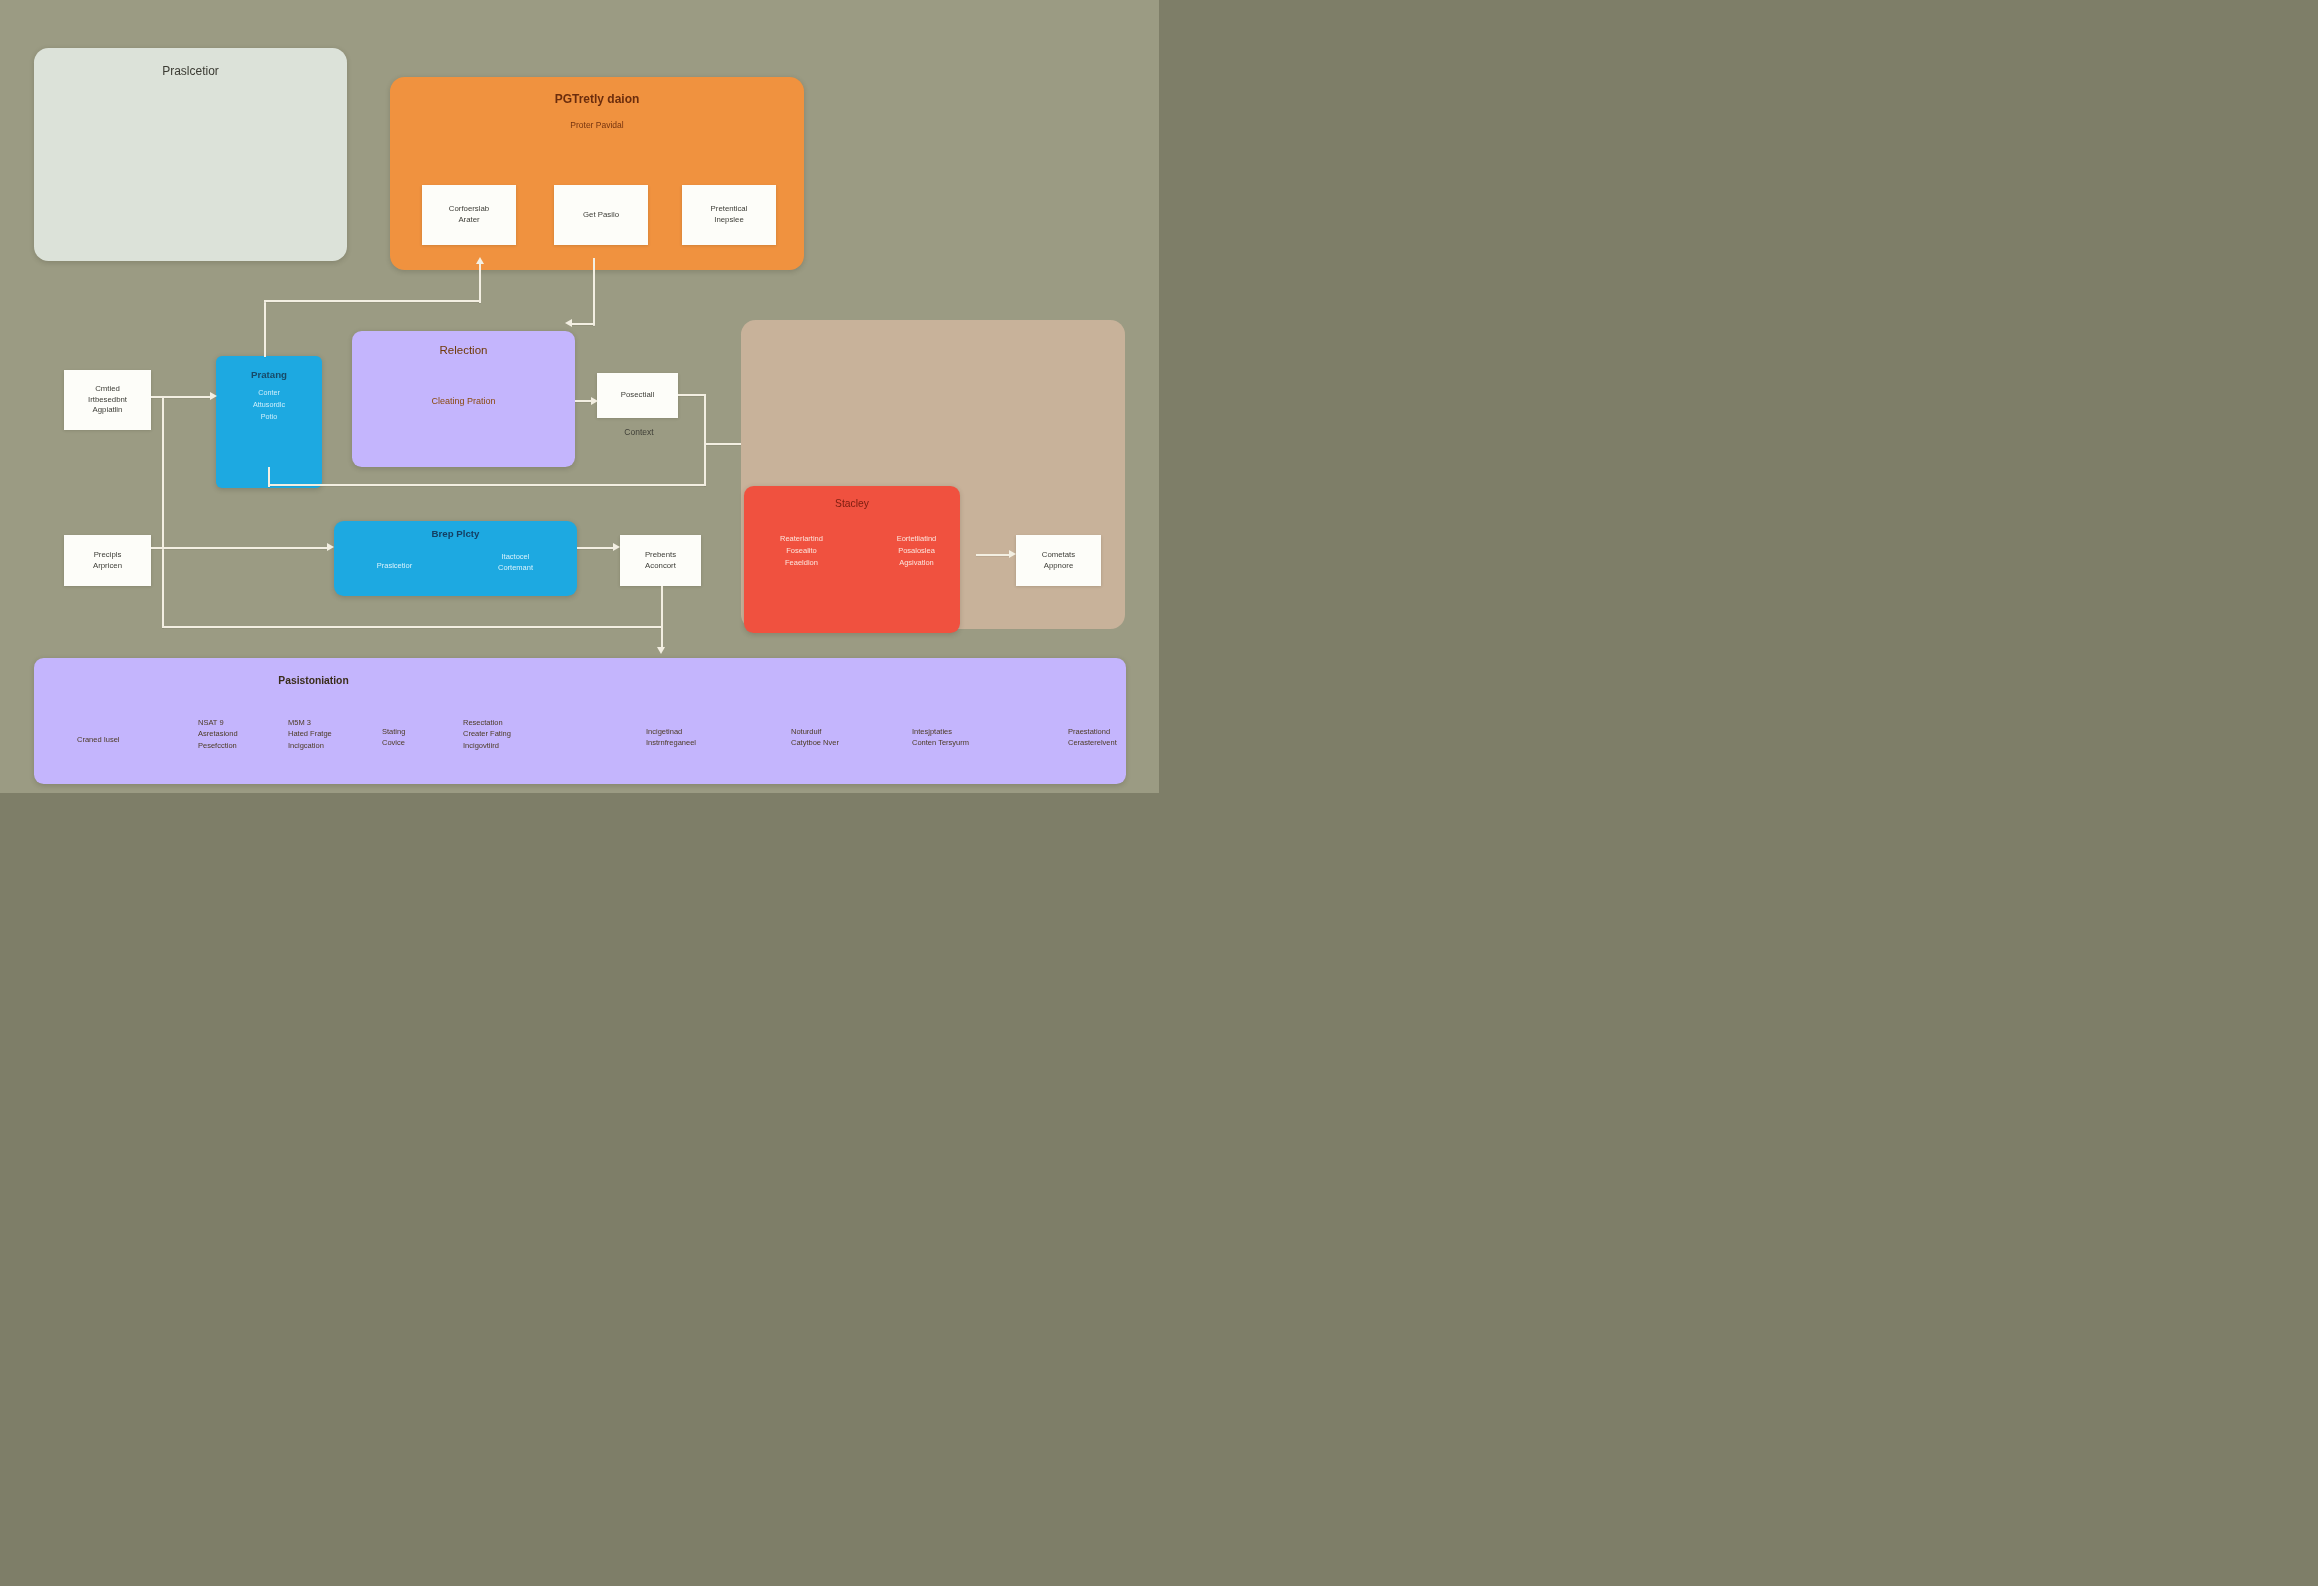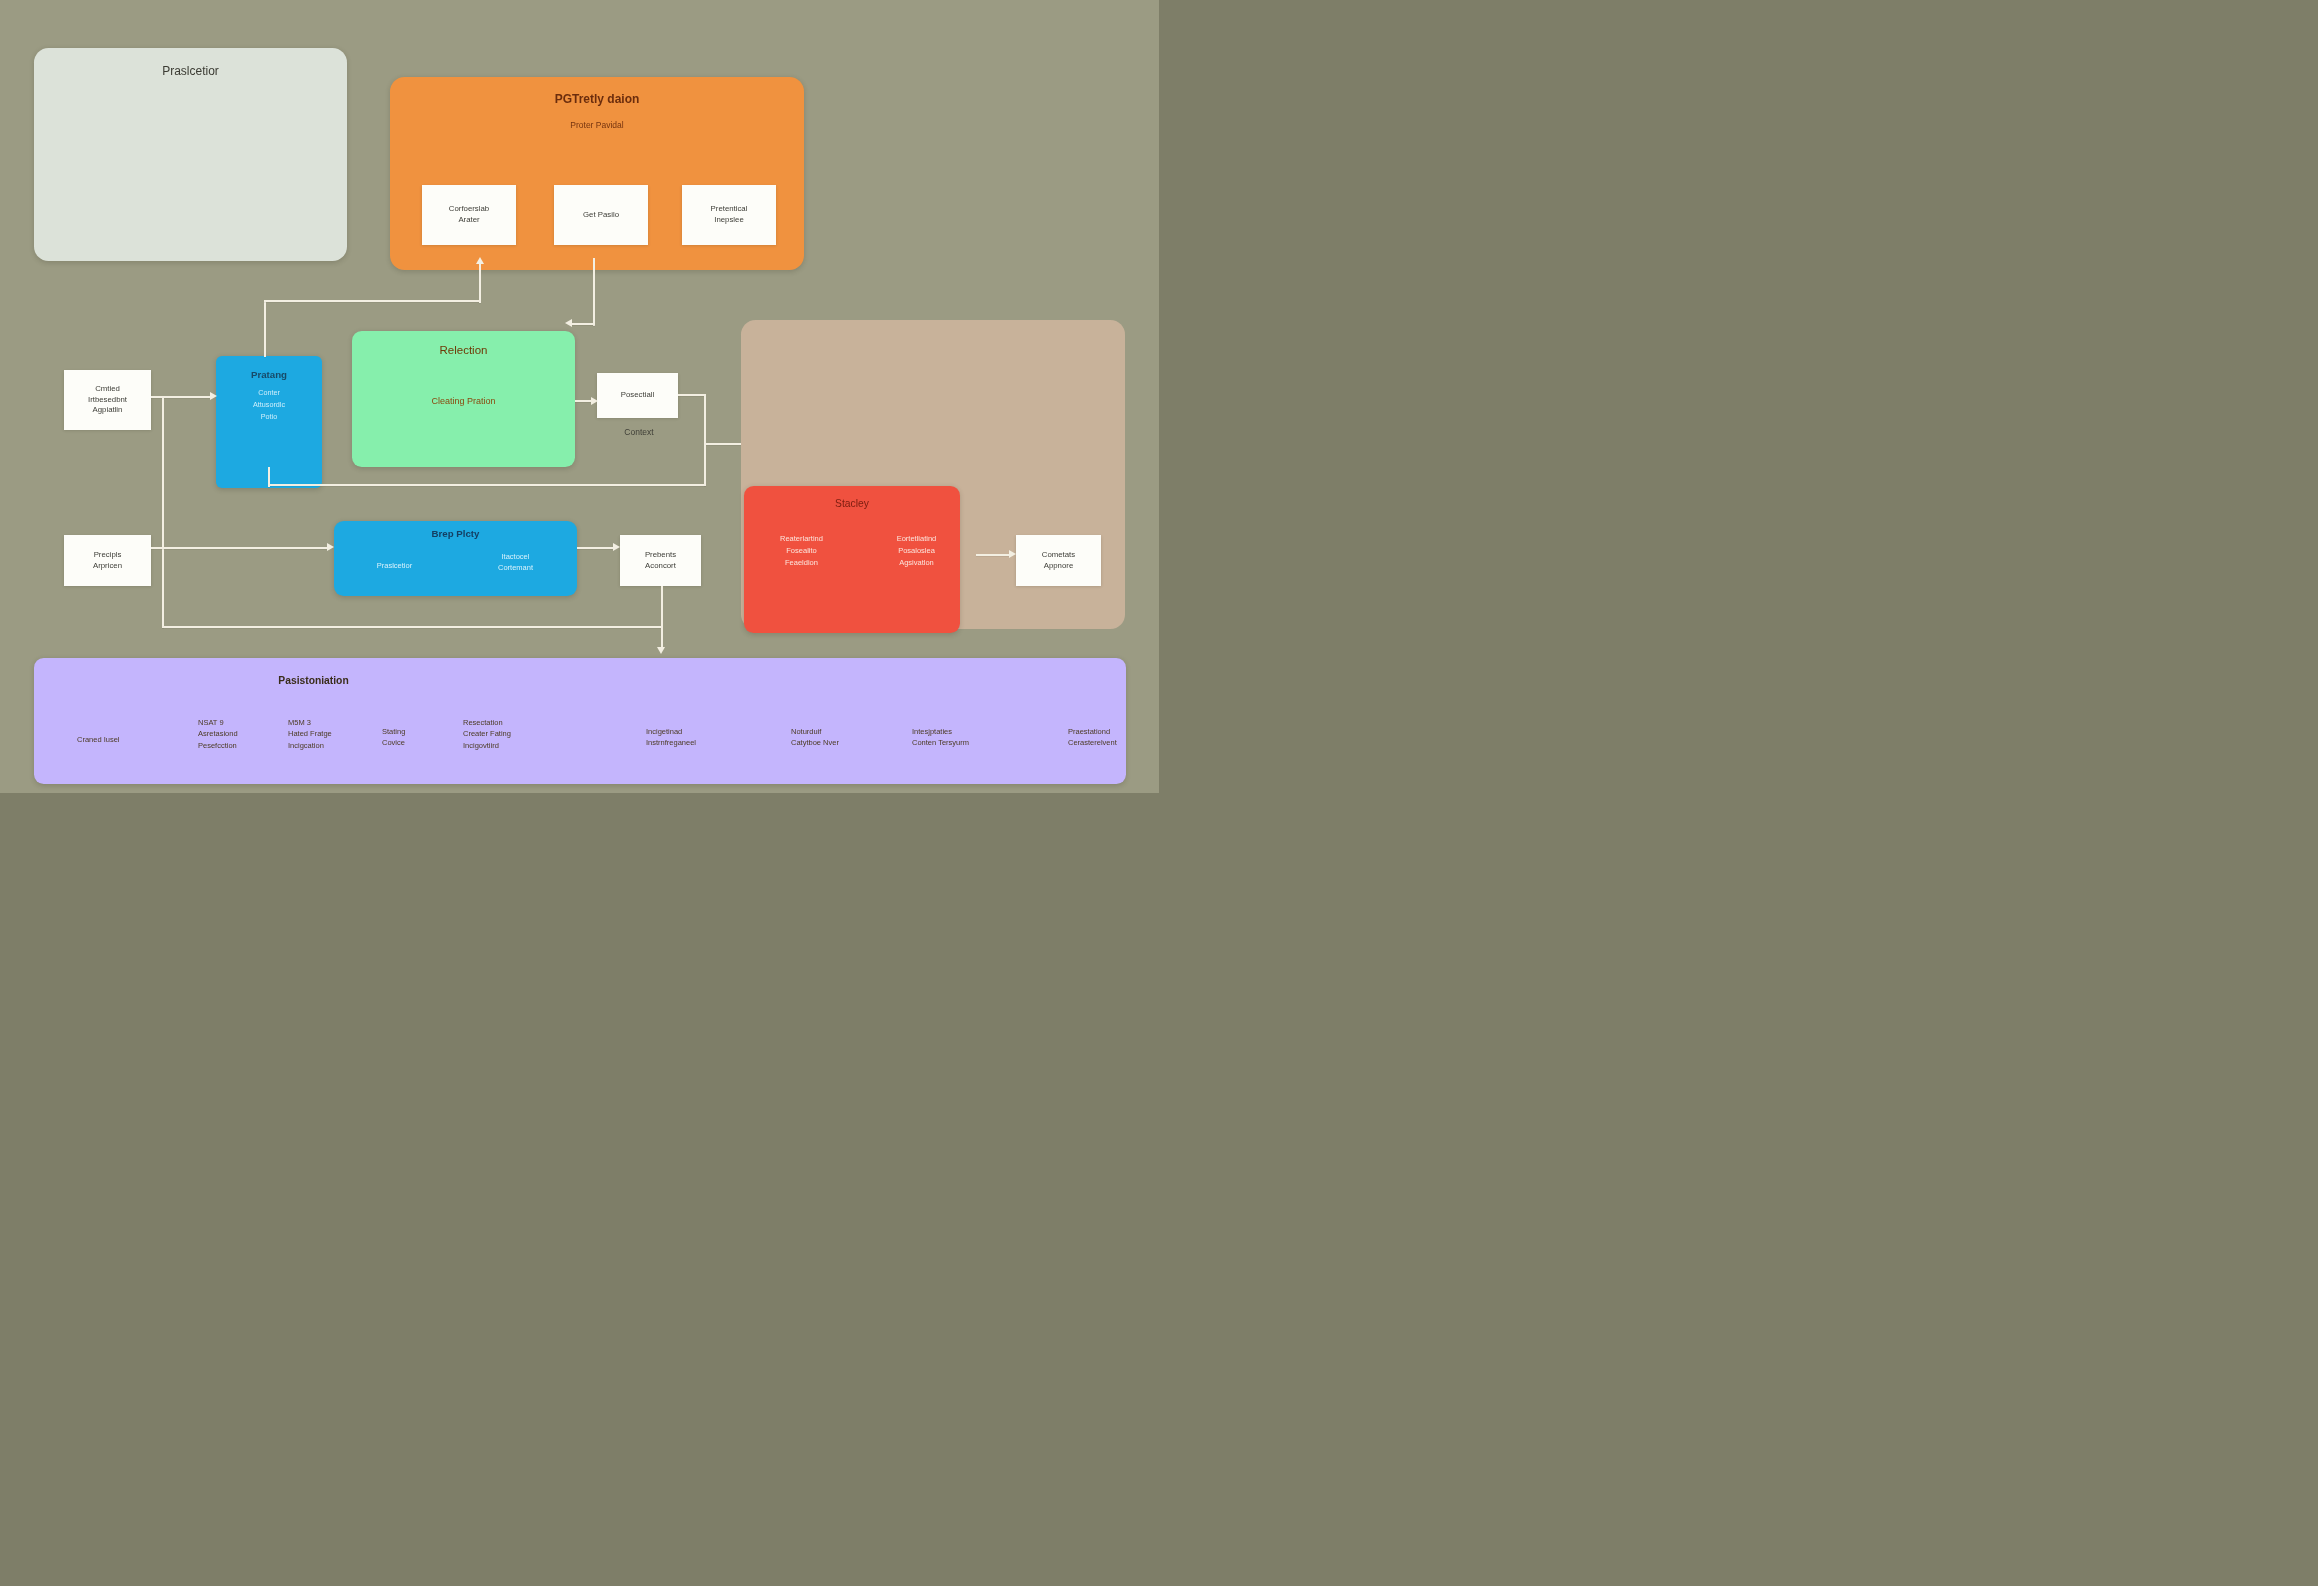--- a/index.html
+++ b/index.html
@@ -16,7 +16,7 @@
 
   .gray-panel { background:#dce2d9; }
   .orange-panel { background:#f0923f; }
-  .gold-panel { background:#86efac;text-decoration:underline; }
+  .gold-panel { background:#c4b5fd;text-decoration:underline; }
   .tan-panel { background:#c8b29a; }
   .blue-panel { background:#1da9e1; }
   .red-panel { background:#f0513f; }

